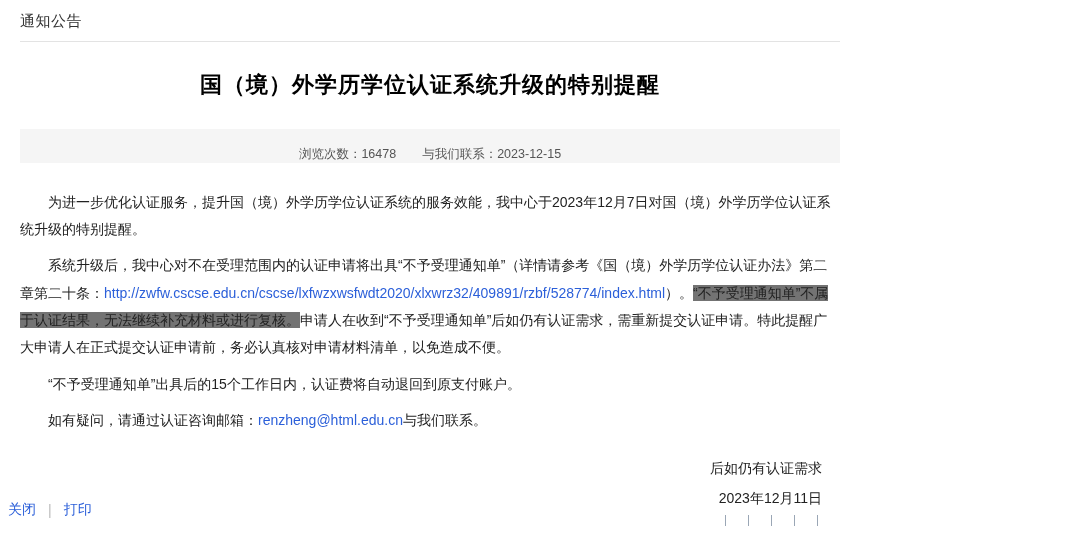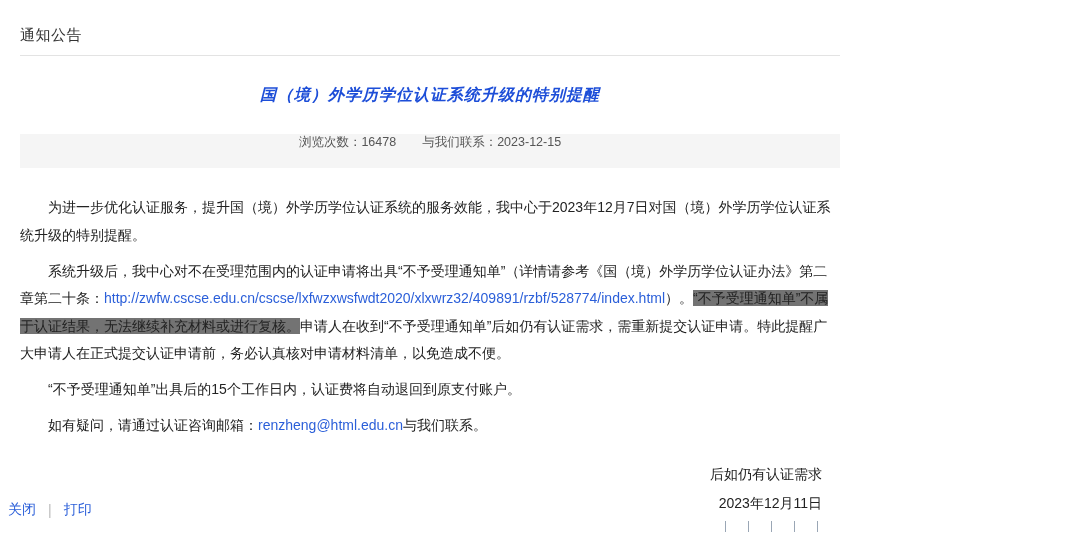--- a/index.html
+++ b/index.html
@@ -19,7 +19,7 @@
     width: 860px;
     height: 537px;
     box-sizing: border-box;
-    padding: 14px 20px;
+    padding: 0 20px;
   }
   .breadcrumb {
     font-size: 15px;

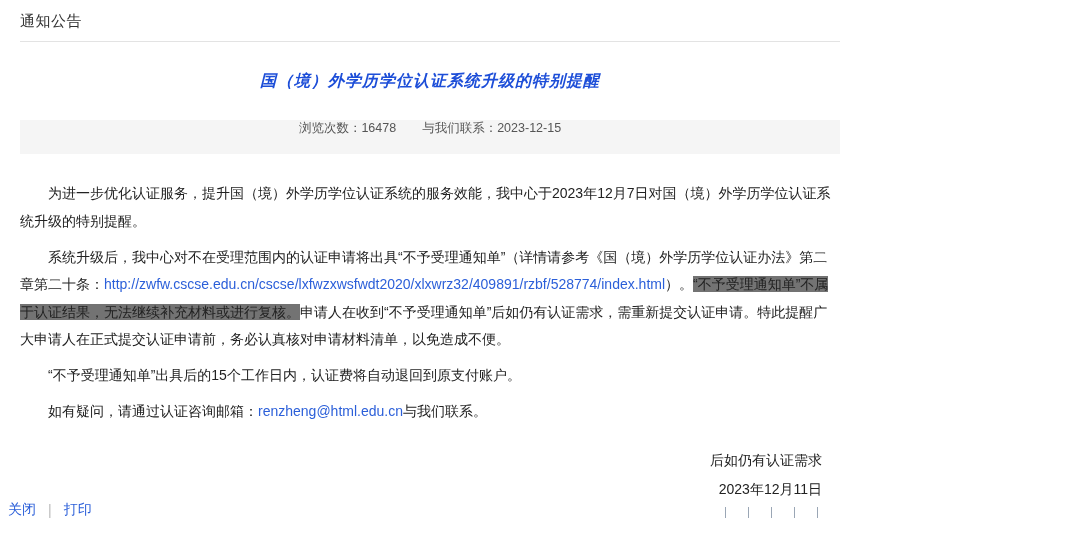--- a/index.html
+++ b/index.html
@@ -33,13 +33,12 @@
   }
   .article-title {
     text-align: center;
-    font-size: 16px;
+    font-size: 22px;
     font-weight: bold;
-    color: #1d4ed8;
+    color: #000000;
     letter-spacing: 1px;
     margin: 28px 0 0 0;
     line-height: 1.4;
-    font-style: italic;
   }
   .meta-bar {
     margin: 28px 0 0 0;

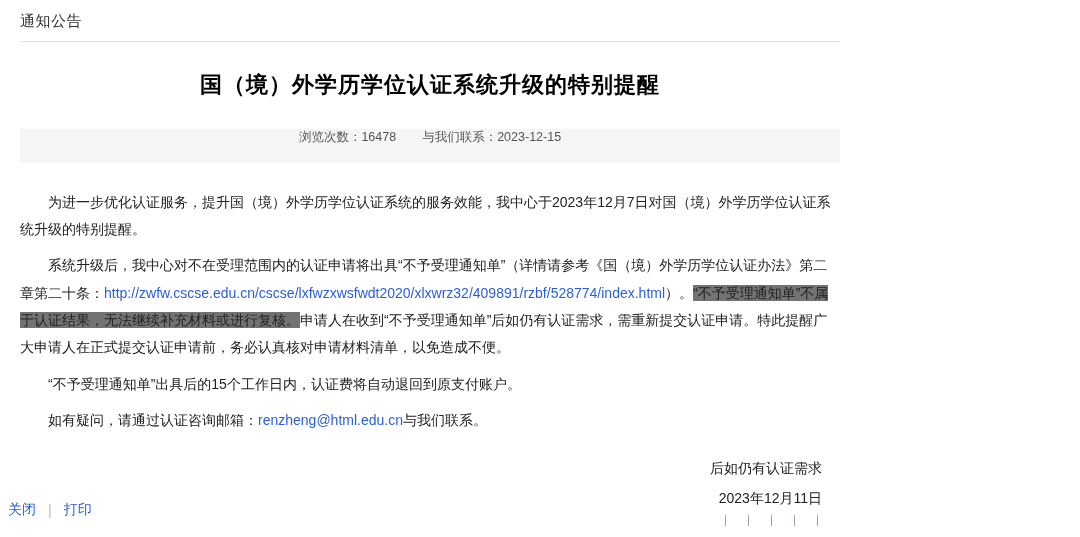--- a/index.html
+++ b/index.html
@@ -45,7 +45,7 @@
     background: #f5f5f5;
     height: 34px;
     display: flex;
-    align-items: flex-start;
+    align-items: flex-end;
     justify-content: center;
     gap: 26px;
     font-size: 12.5px;

